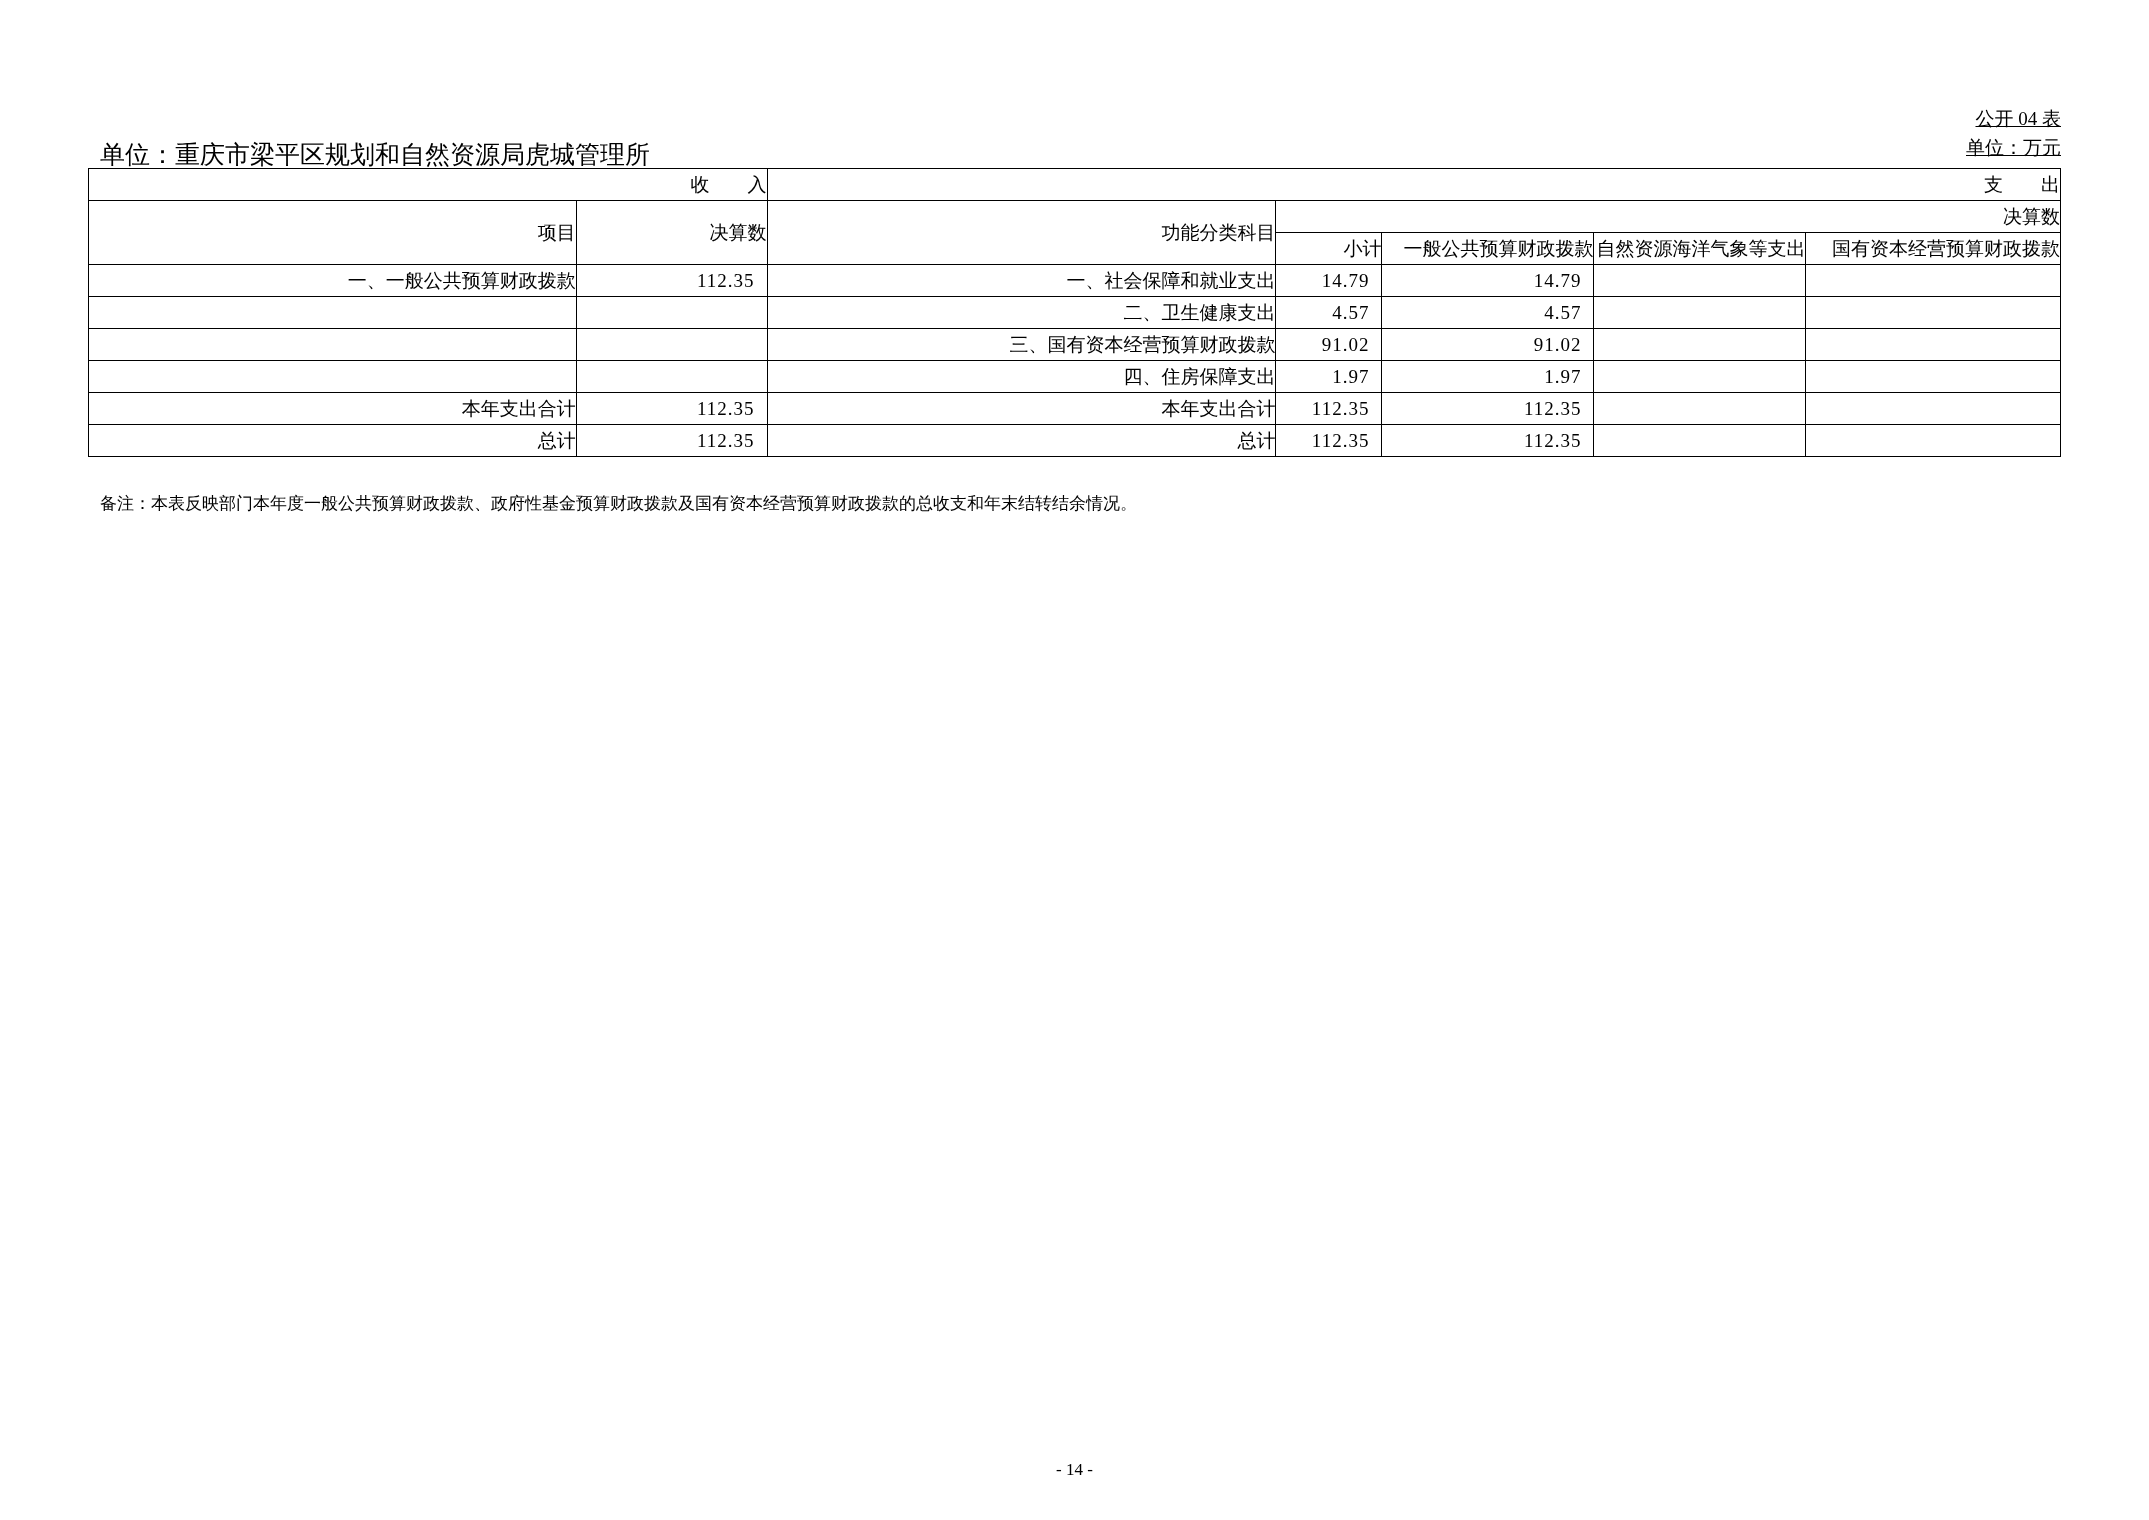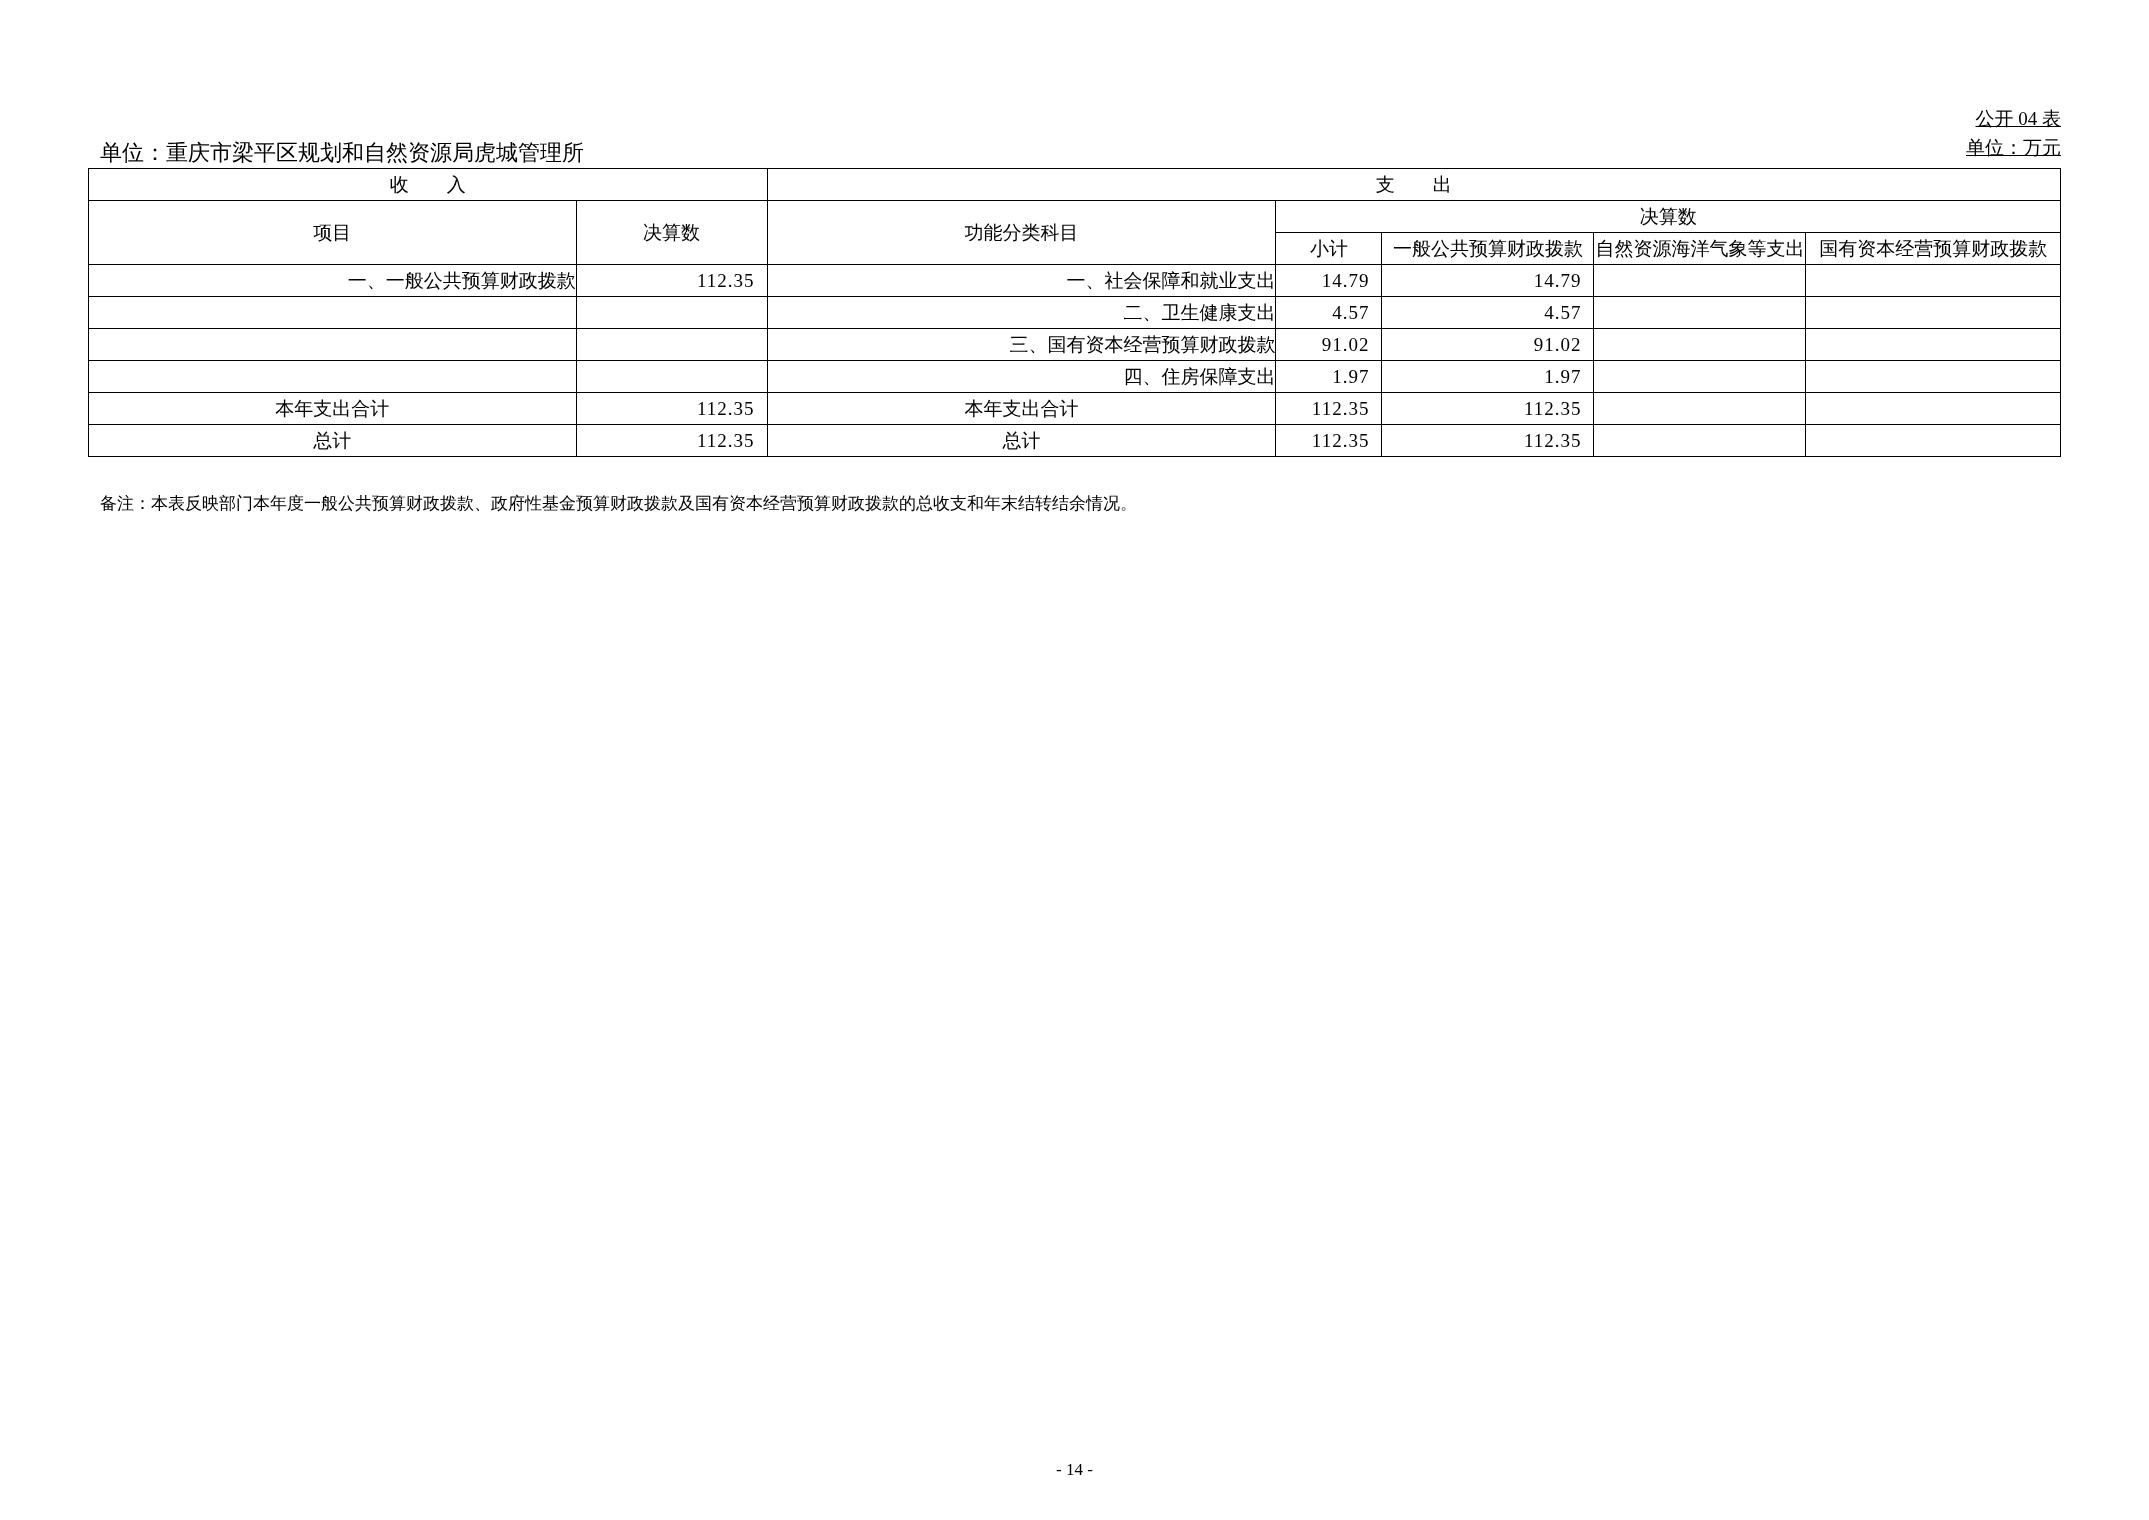--- a/index.html
+++ b/index.html
@@ -45,7 +45,7 @@
     position: absolute;
     left: 100px;
     top: 138px;
-    font-size: 22px;
+    font-size: 25px;
     font-family: Liberation Serif, serif;
   }
   table.main {

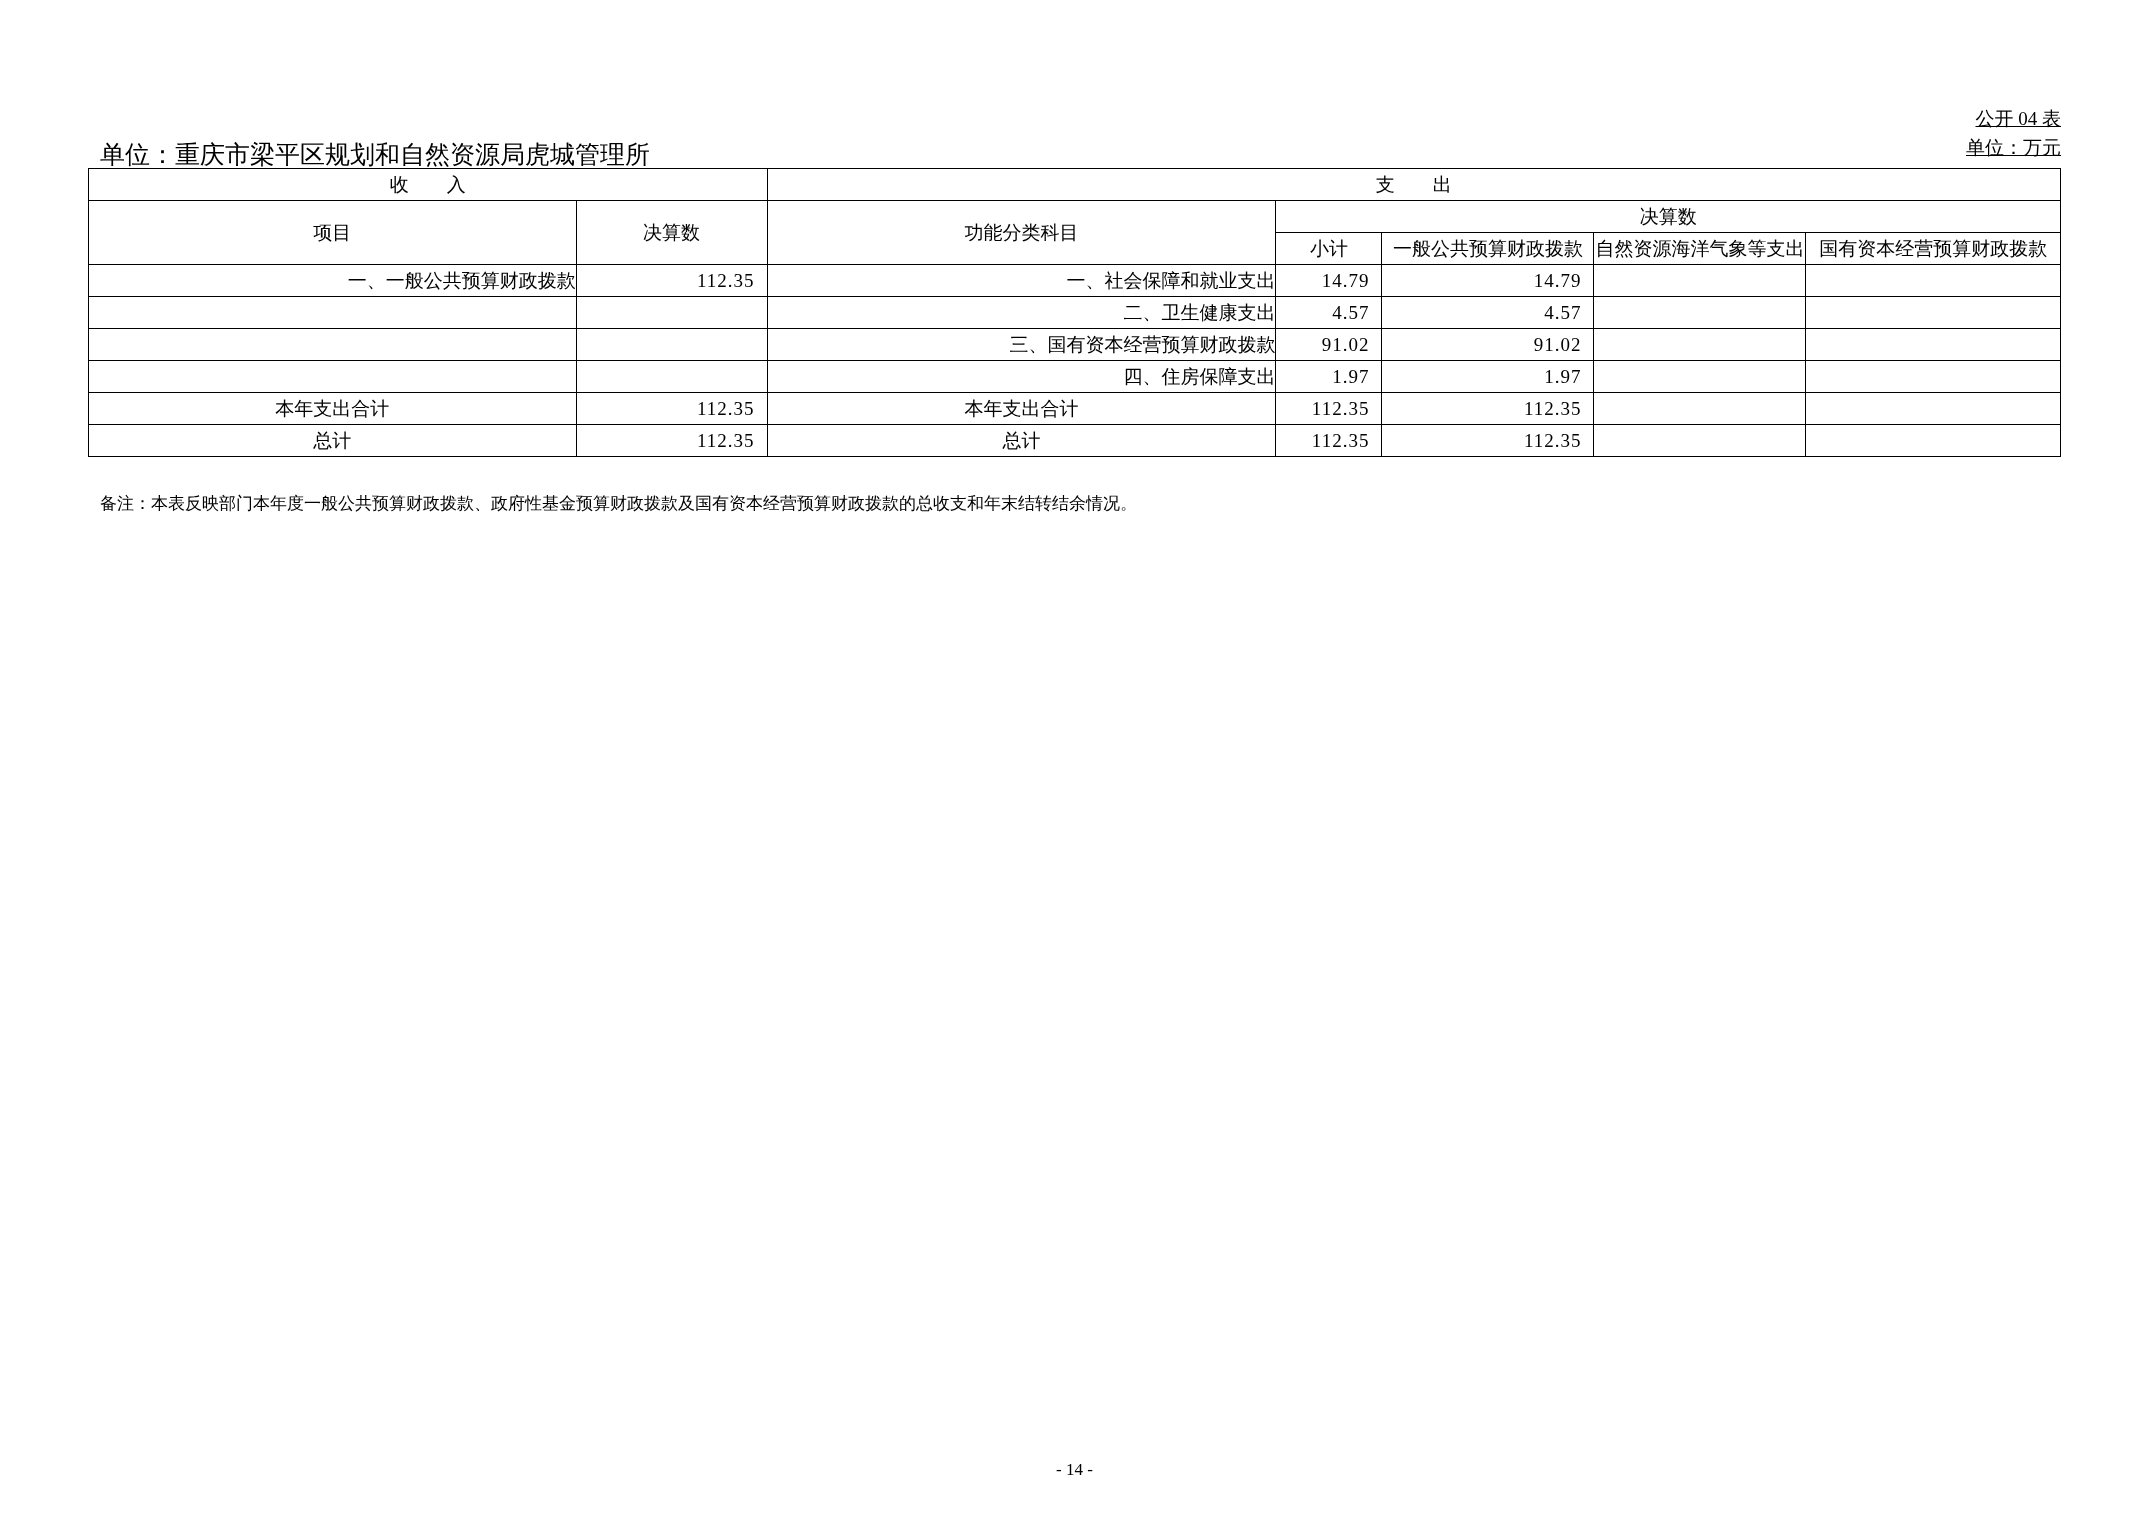--- a/index.html
+++ b/index.html
@@ -65,7 +65,7 @@
     vertical-align: middle;
     font-family: "Liberation Serif", serif;
   }
-  .c-center { text-align: center; }
+  .c-center { text-align: right; }
   .c-left { text-align: right; padding-left: 10px !important; }
   .c-right { text-align: right; padding-right: 12px !important; }
   .bold { font-weight: bold; }

